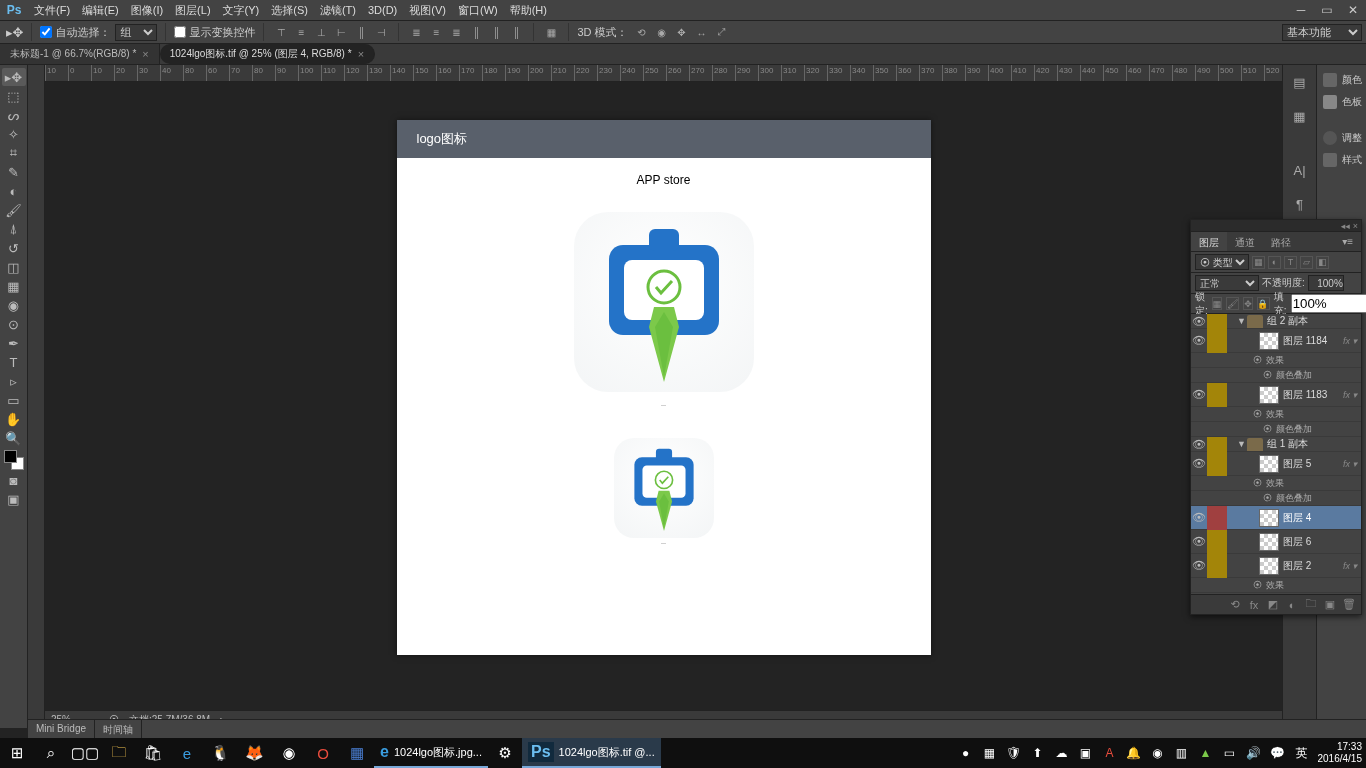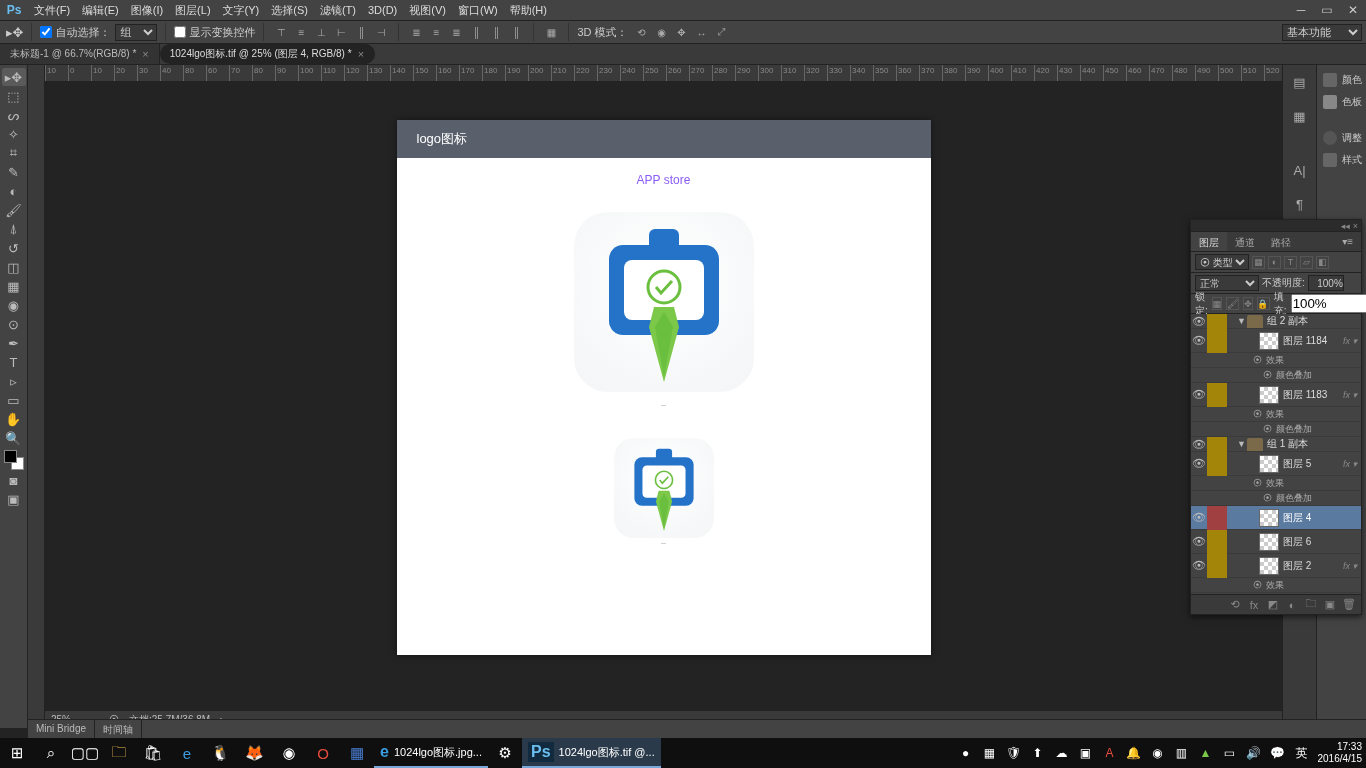--- a/index.html
+++ b/index.html
@@ -50,7 +50,7 @@
 .artboard { width: 534px; height: 535px; background: #fff; box-shadow: 0 0 6px rgba(0,0,0,.5); }
 .art-header { height: 38px; background: #59606b; color: #fff; display: flex; align-items: center; padding-left: 20px; font-size: 13px; }
 .art-body { padding: 15px 0; text-align: center; }
-.art-label { font-size: 12px; color: #8b5cf6; margin-bottom: 25px; }
+.art-label { font-size: 12px; color: #000000; margin-bottom: 25px; }
 .logo-big { width: 180px; height: 180px; margin: 10px auto; border-radius: 34px; background: radial-gradient(circle at 50% 40%, #fff, #f3f5f6); display: flex; align-items: center; justify-content: center; }
 .logo-small { width: 100px; height: 100px; margin: 30px auto 0; border-radius: 20px; background: radial-gradient(circle at 50% 40%, #fff, #f3f5f6); display: flex; align-items: center; justify-content: center; }
 .tiny-text { font-size: 5px; color: #888; margin-top: 2px; }

